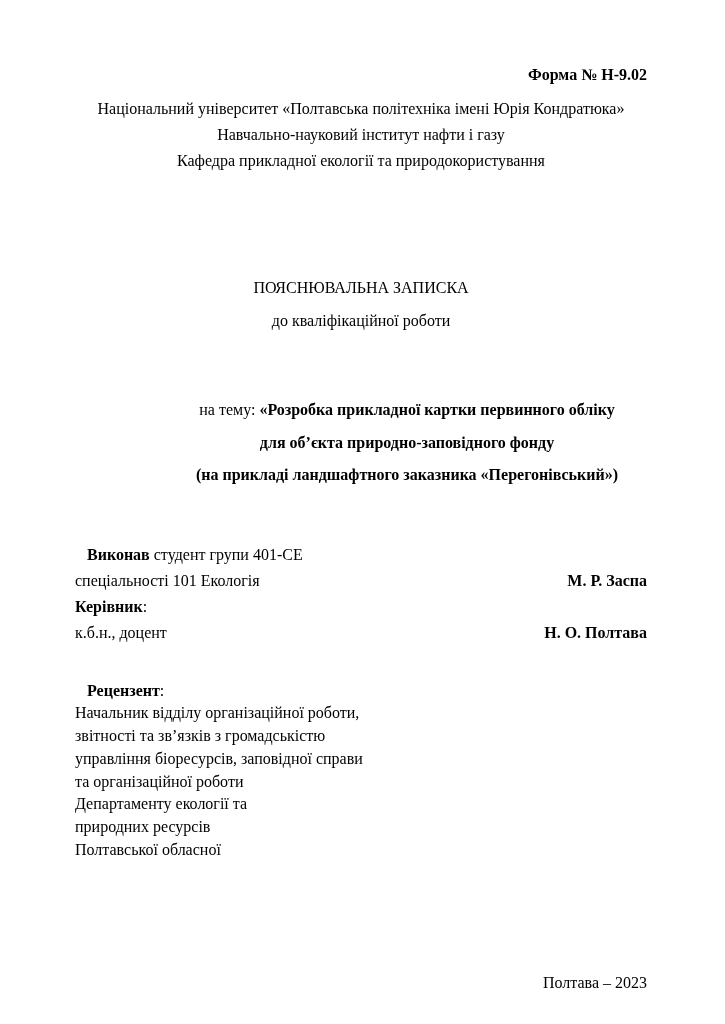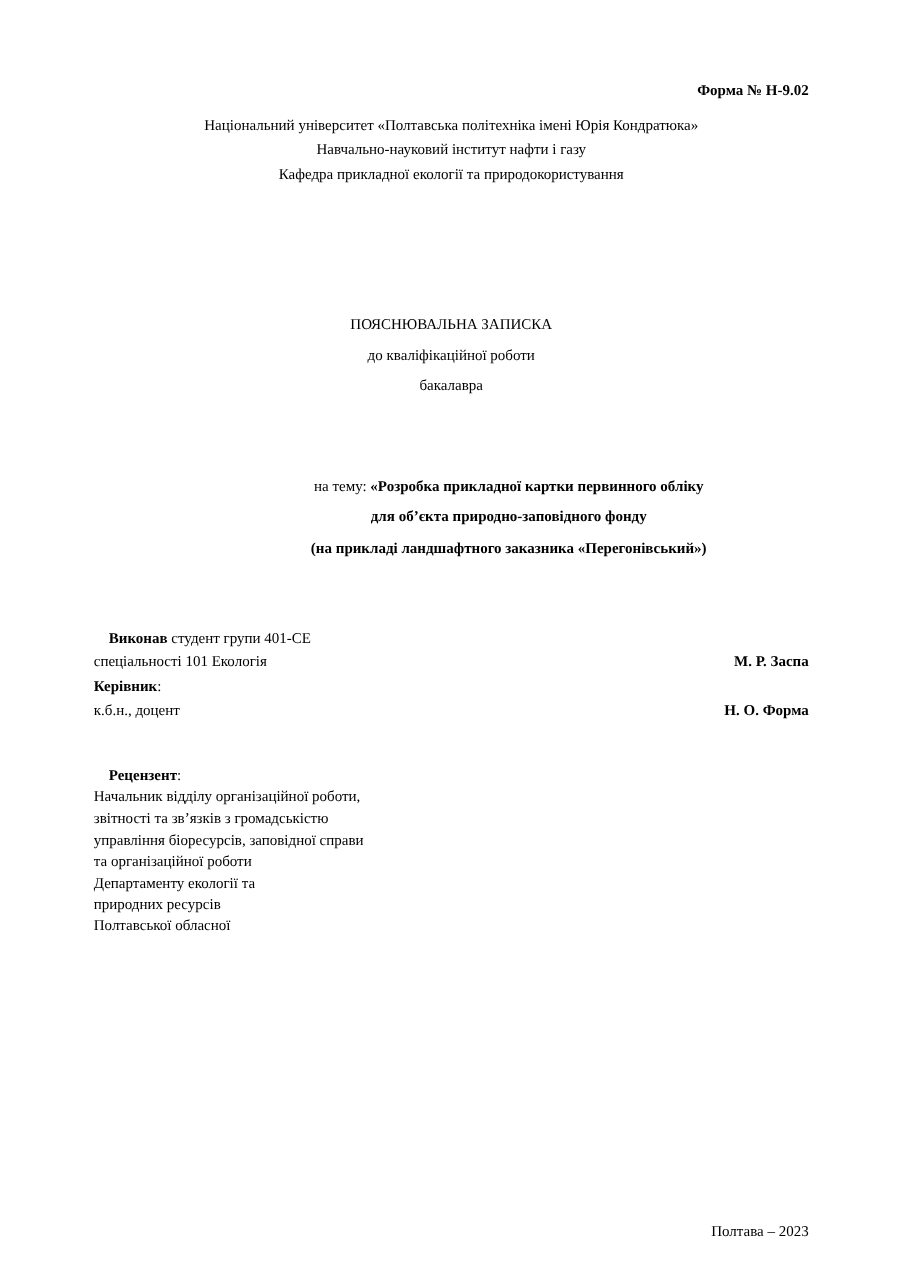--- a/index.html
+++ b/index.html
@@ -12,7 +12,7 @@
     margin: 0 auto;
     background: #ffffff;
     padding: 64px 78px 0 75px;
-    font-size: 12px;
+    font-size: 16px;
     overflow: hidden;
   }
   .form-number { text-align: right; font-weight: bold; line-height: 1.4; }

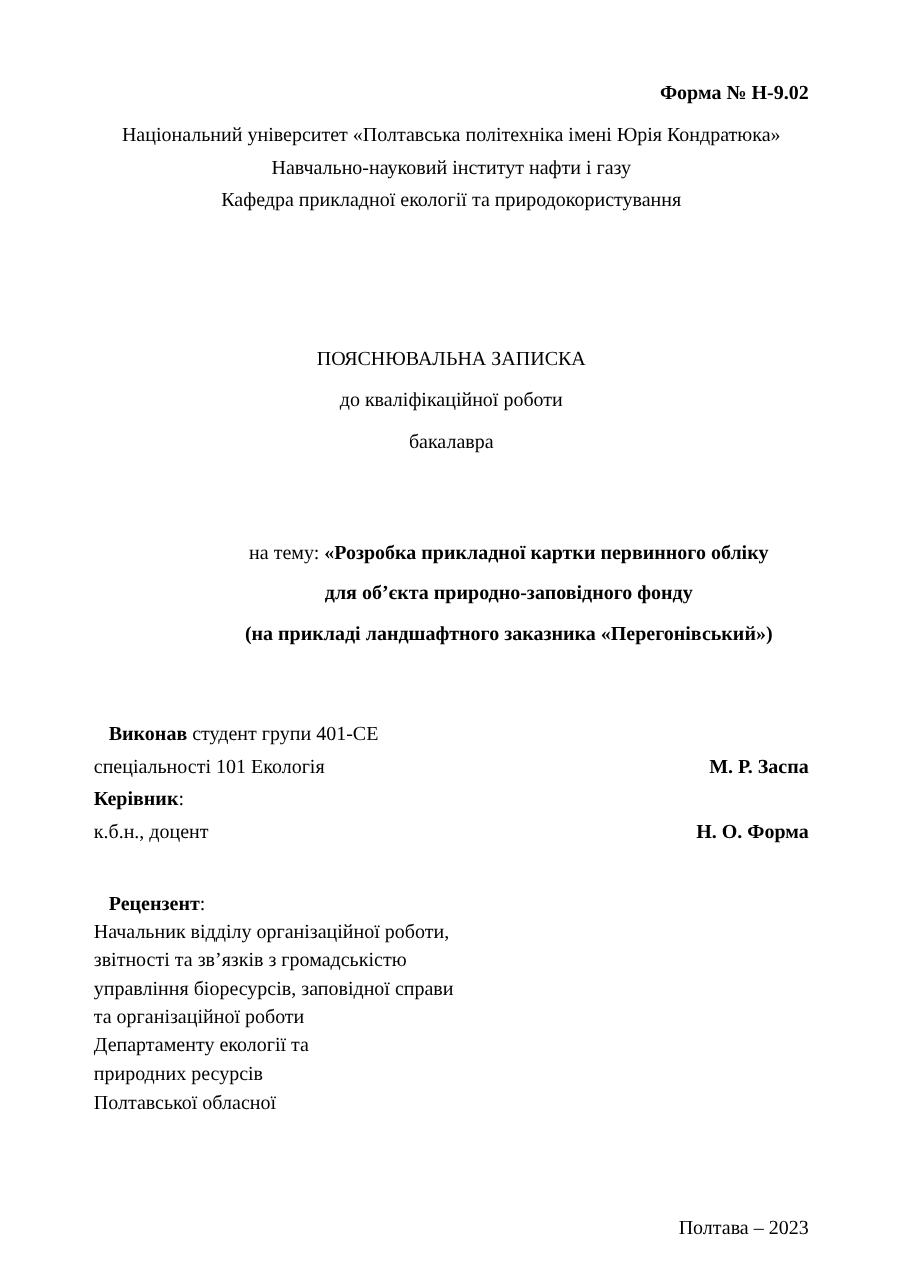--- a/index.html
+++ b/index.html
@@ -57,7 +57,6 @@
   <div class="title-block">
     <div class="doc-title">ПОЯСНЮВАЛЬНА ЗАПИСКА</div>
     <div>до кваліфікаційної роботи</div>
-    <div>бакалавра</div>
   </div>
 
   <div class="topic-block">

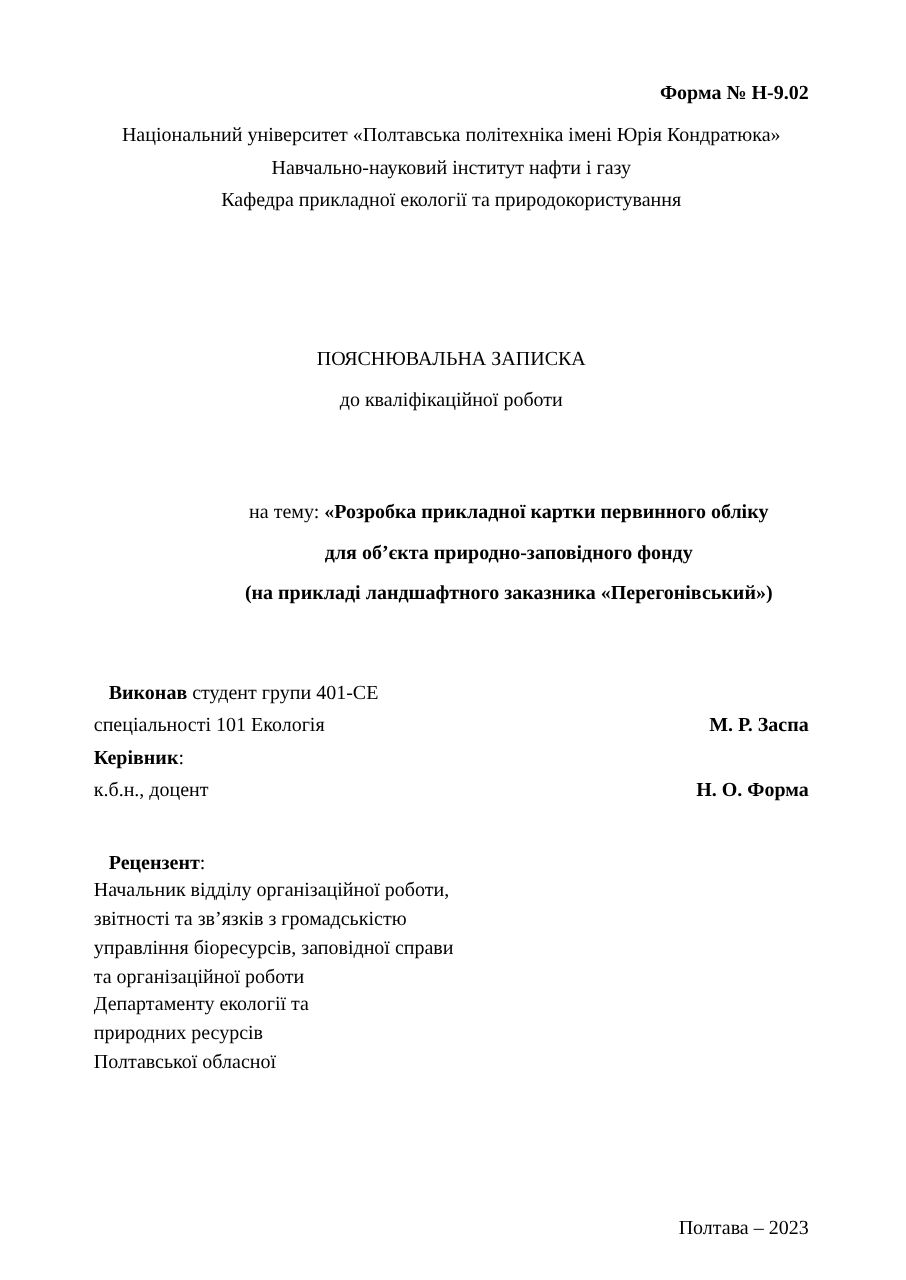--- a/index.html
+++ b/index.html
@@ -80,7 +80,7 @@
     </div>
     <div class="flex-row">
       <span>к.б.н., доцент</span>
-      <span class="bold">Н. О. Форма</span>
+      <span class="bold">Н. О. Полтава</span>
     </div>
   </div>
 

